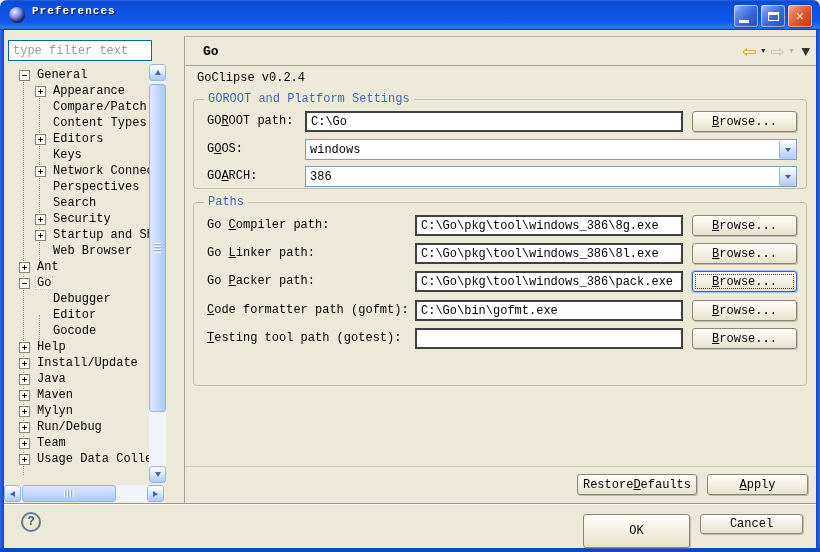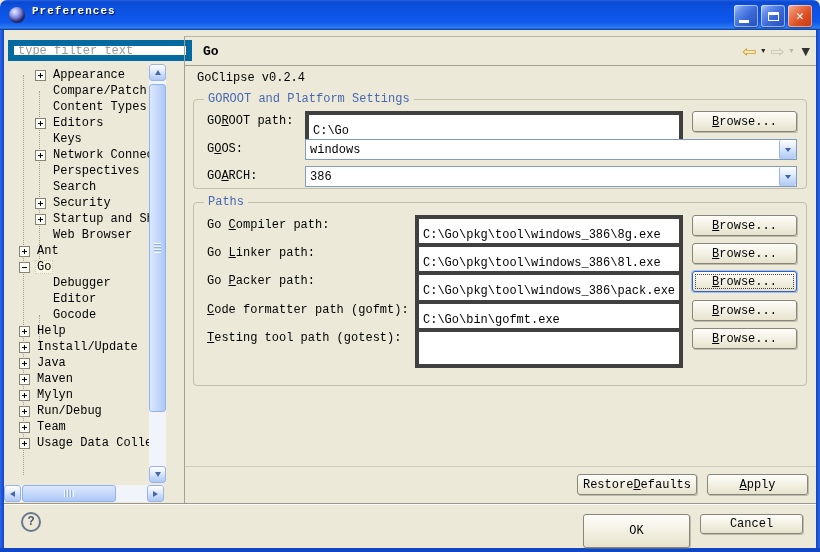--- a/index.html
+++ b/index.html
@@ -29,8 +29,8 @@
   #bb{position:absolute;left:0;right:0;bottom:0;height:4px;background:#0f46c6;}
 
   
-  #filter{position:absolute;left:8px;top:40px;width:184px;height:21px;box-sizing:border-box;
-    border:6px solid #0369a1;background:#fff;font:12px "Liberation Mono",monospace;padding:0 4px;}
+  #filter{position:absolute;left:8px;top:40px;width:144px;height:21px;box-sizing:border-box;
+    border:1px solid #0369a1;background:#fff;font:12px "Liberation Mono",monospace;padding:0 4px;}
   #filter::placeholder{color:#9a9a9a;}
   #tree{position:absolute;left:6px;top:67px;width:143px;height:417px;overflow:hidden;}
   .tline{position:absolute;width:0;border-left:1px dotted #a39f8f;}

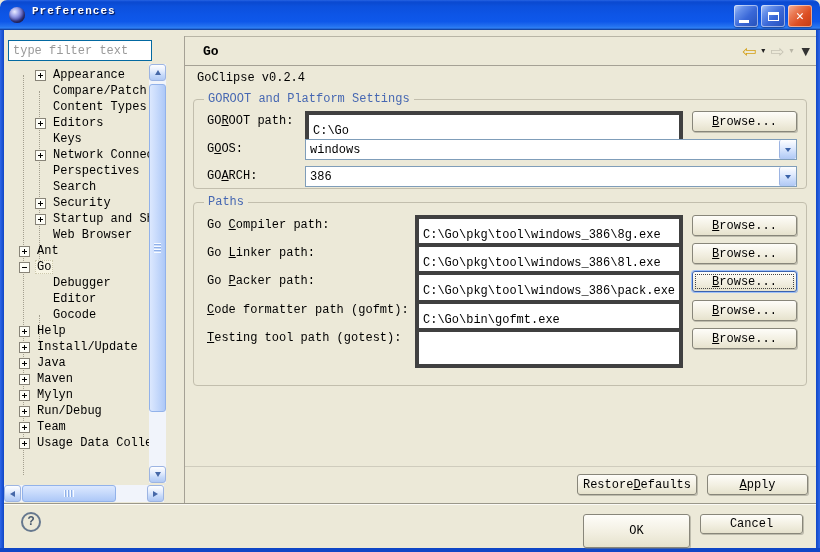--- a/index.html
+++ b/index.html
@@ -141,6 +141,10 @@
     <div class="tline" id="tl-root"></div>
     <div class="tline" id="tl-gen"></div>
     <div class="tline" id="tl-go"></div>
+  <div class="trow lvl0">
+        <span class="box minus"></span>
+        <span class="lbl">General</span>
+      </div>
       <div class="trow lvl1">
         <span class="box plus"></span>
         <span class="lbl">Appearance</span>

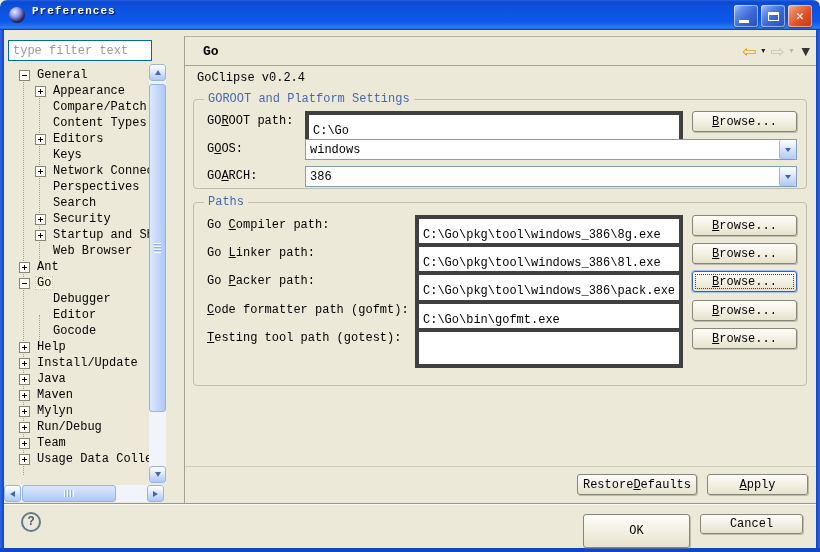--- a/index.html
+++ b/index.html
@@ -93,8 +93,8 @@
   #g2{left:193px;top:202px;width:614px;height:184px;text-decoration:underline;}
   .gtitle{position:absolute;top:-8px;left:10px;background:#ece9d8;padding:0 4px;color:#4667b2;font-size:12px;white-space:nowrap;}
   .flabel{position:absolute;font-size:12px;white-space:nowrap;}
-  .tf{position:absolute;box-sizing:border-box;height:21px;border:4px solid #404040;background:#fff;
-    font:12px "Liberation Mono",monospace;padding:16px 4px;}
+  .tf{position:absolute;box-sizing:border-box;height:21px;border:2px solid #404040;background:#fff;
+    font:12px "Liberation Mono",monospace;padding:8px 4px;}
   .combo{position:absolute;height:21px;box-sizing:border-box;background:#fff;border:1px solid #7f9db9;
     display:flex;align-items:center;}
   .cval{flex:1;padding-left:4px;font-size:12px;white-space:nowrap;overflow:hidden;}

